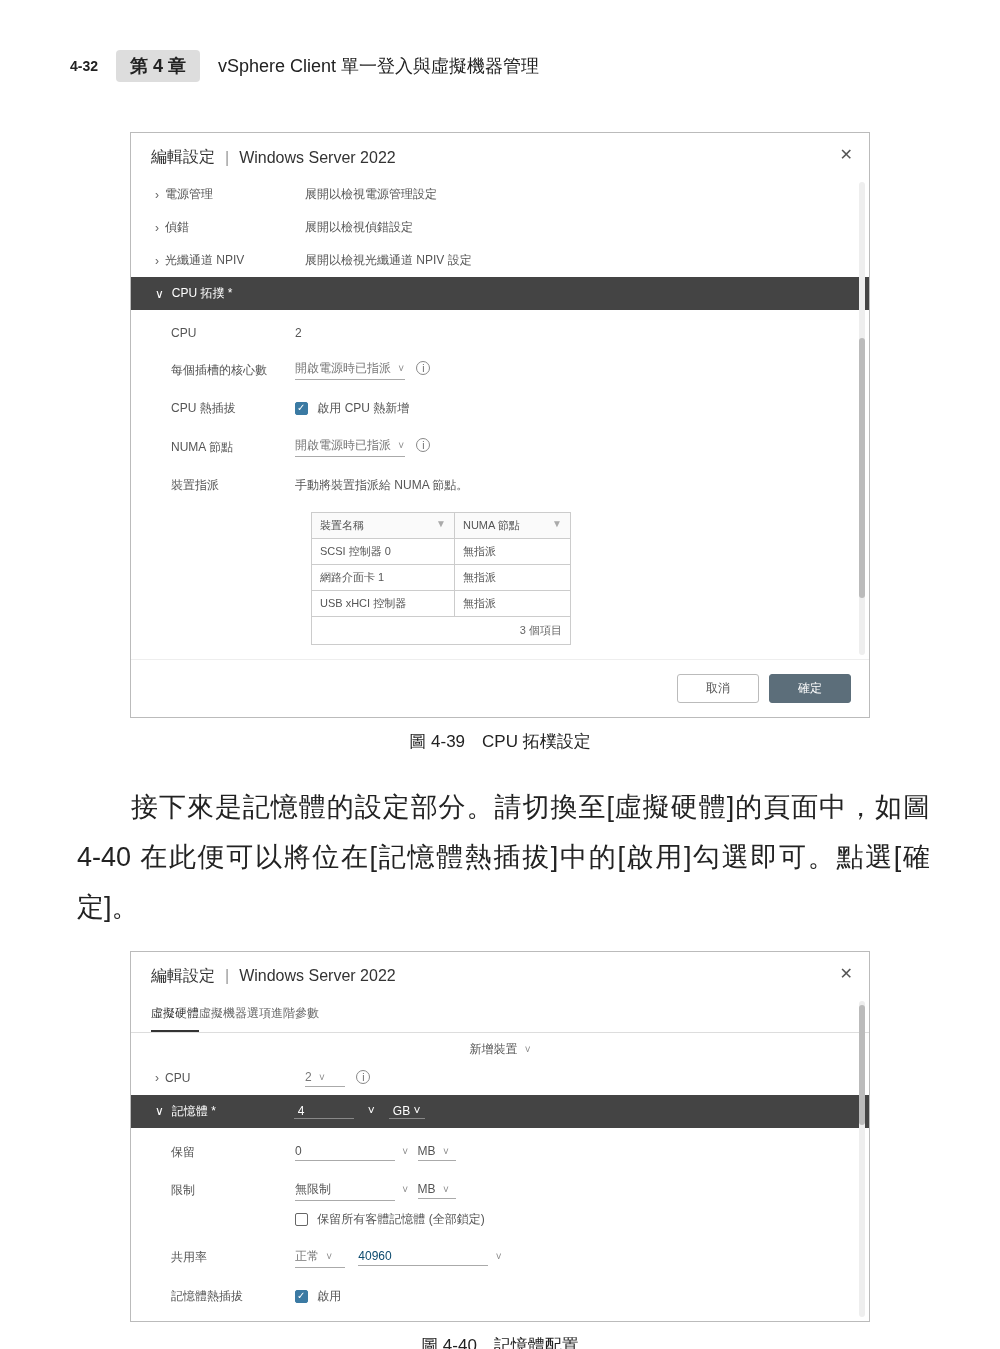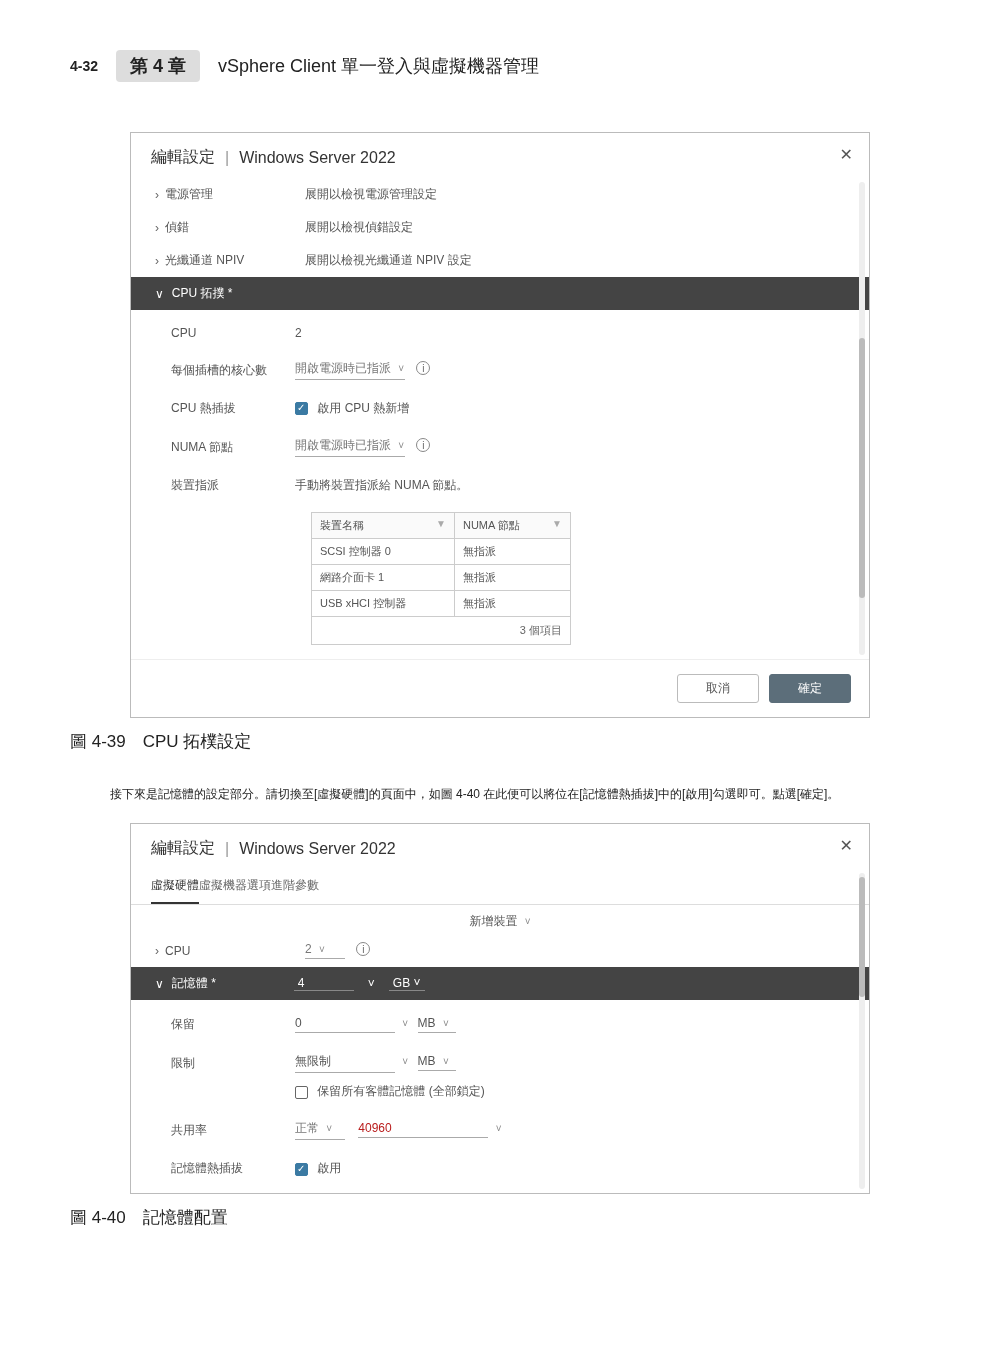--- a/index.html
+++ b/index.html
@@ -196,7 +196,7 @@
   }
 
   .caption {
-    text-align: left;
+    text-align: center;
     font-size: 17px;
     margin: 12px 0 30px 0;
   }

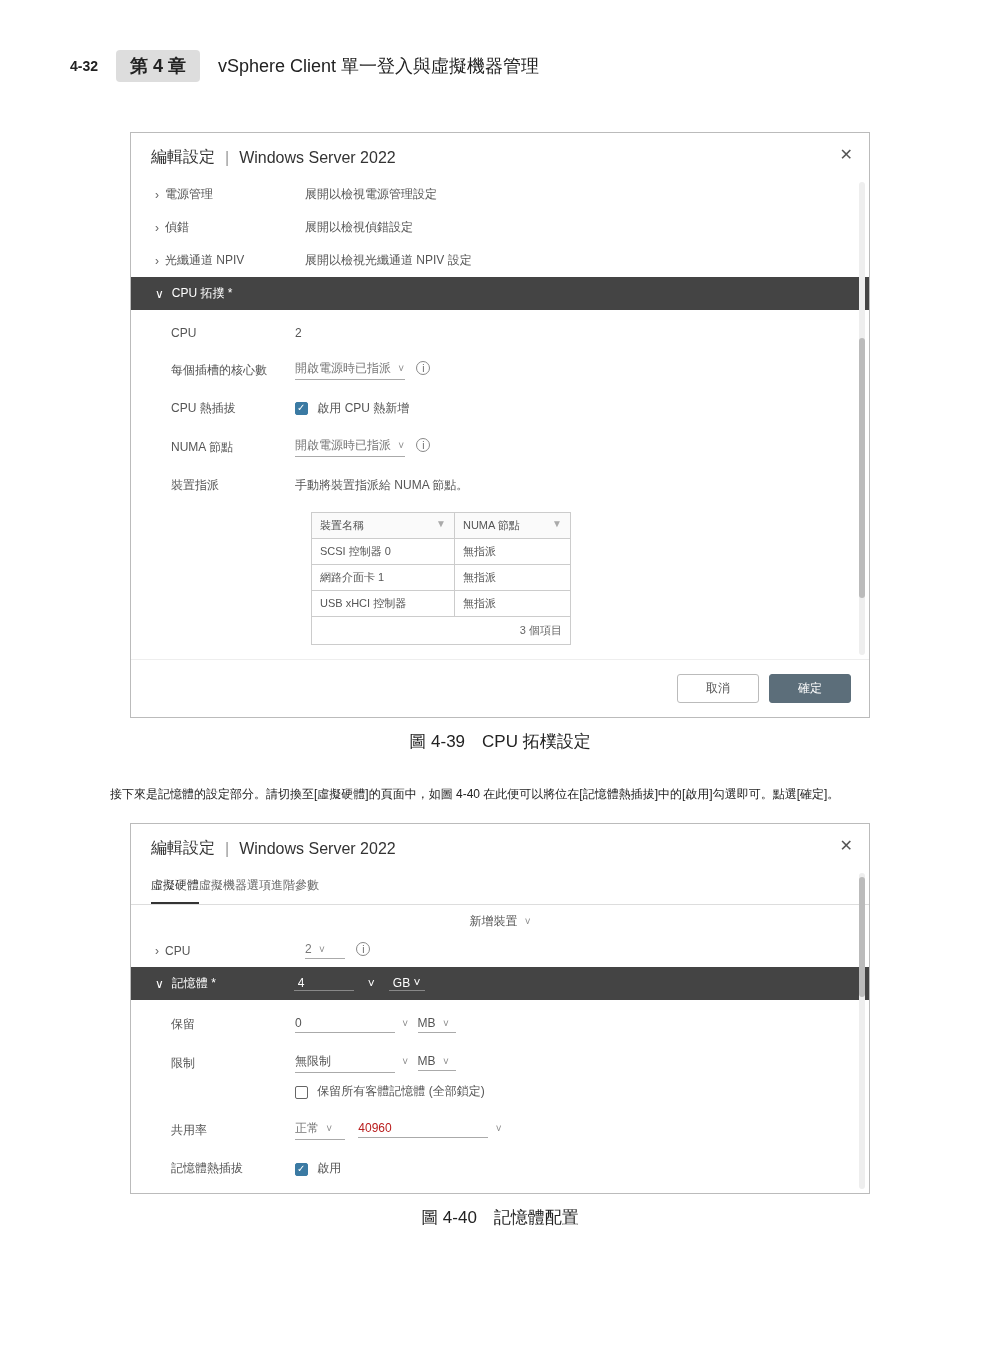--- a/index.html
+++ b/index.html
@@ -201,10 +201,10 @@
     margin: 12px 0 30px 0;
   }
   .body-text {
-    font-size: 12px;
+    font-size: 27px;
     line-height: 1.85;
     text-indent: 2em;
-    margin: 0 0 18px 16px;
+    margin: 0 0 18px 7px;
     text-align: justify;
   }
 

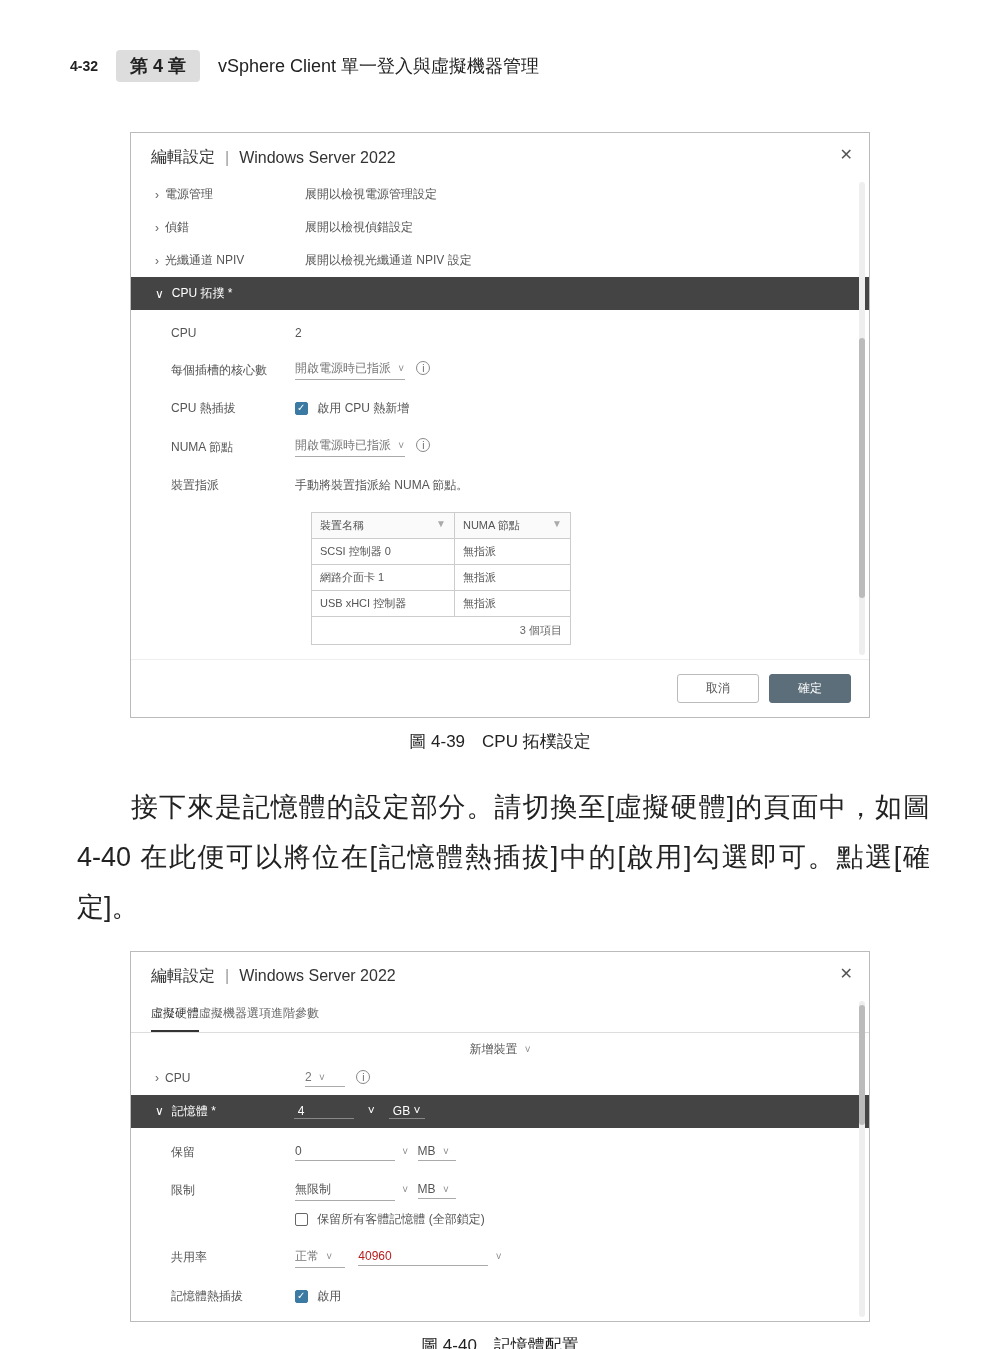--- a/index.html
+++ b/index.html
@@ -444,7 +444,7 @@
               <span>正常</span> <span class="chev-down">˅</span>
             </span>
             &nbsp;&nbsp;
-            <span class="value-input" style="color:#b91c1c;min-width:130px">40960</span>
+            <span class="value-input" style="color:#0c4a6e;min-width:130px">40960</span>
             <span class="chev-down">˅</span>
           </span>
         </div>

